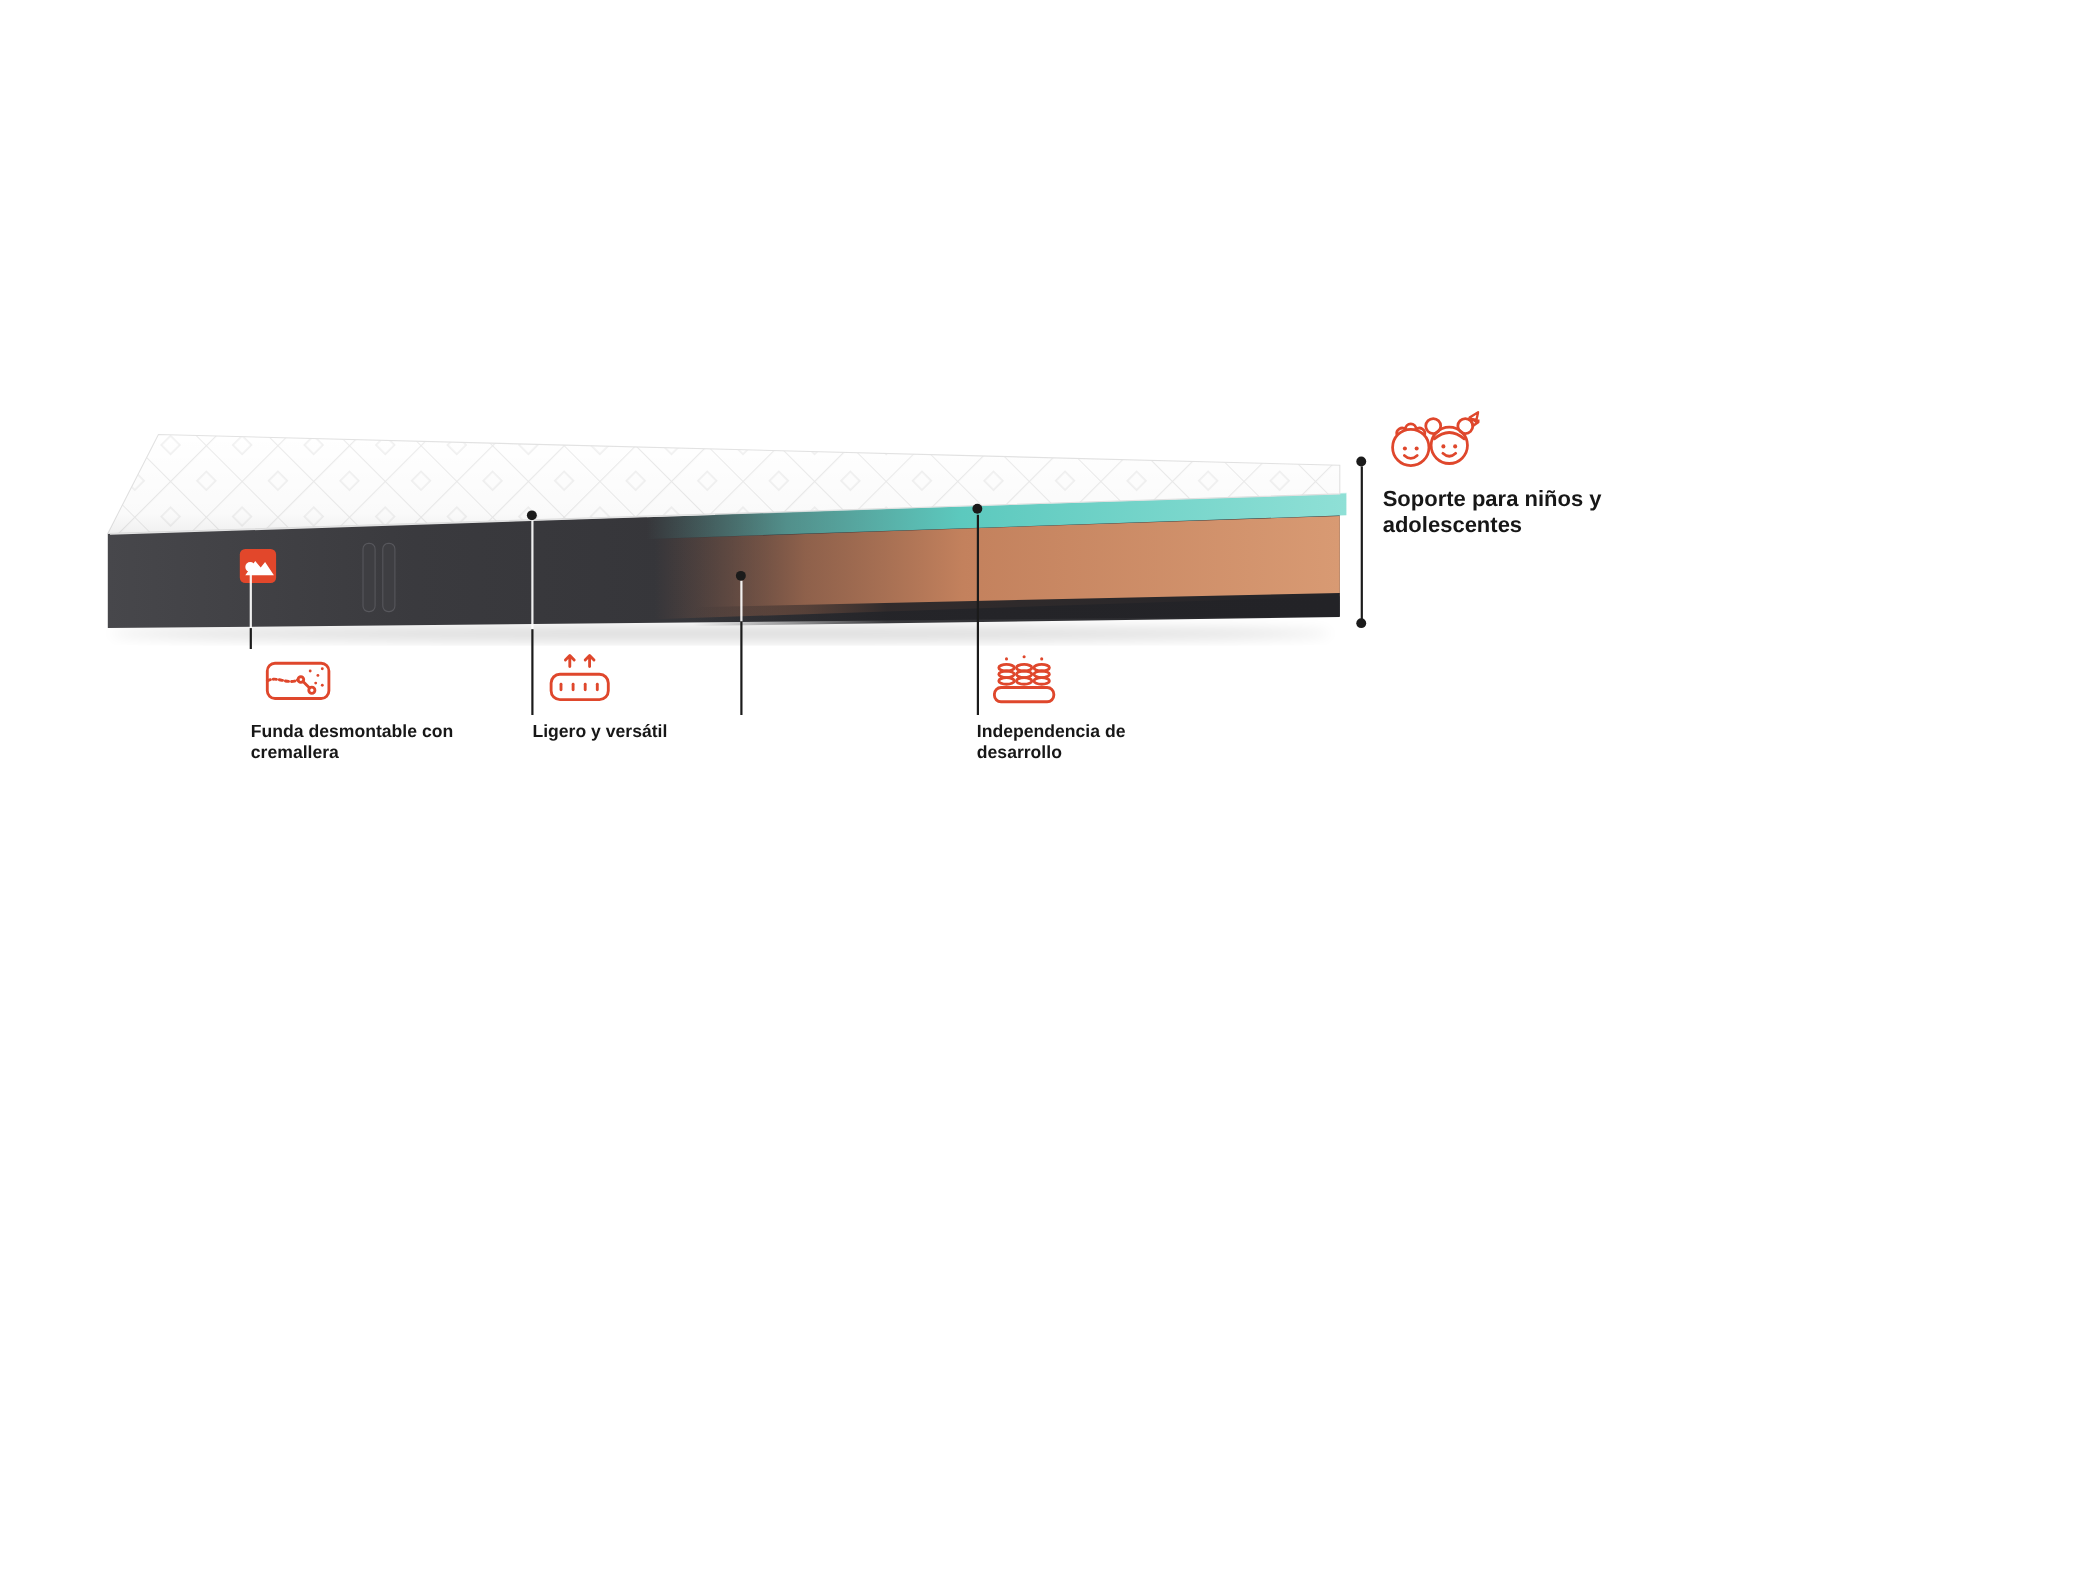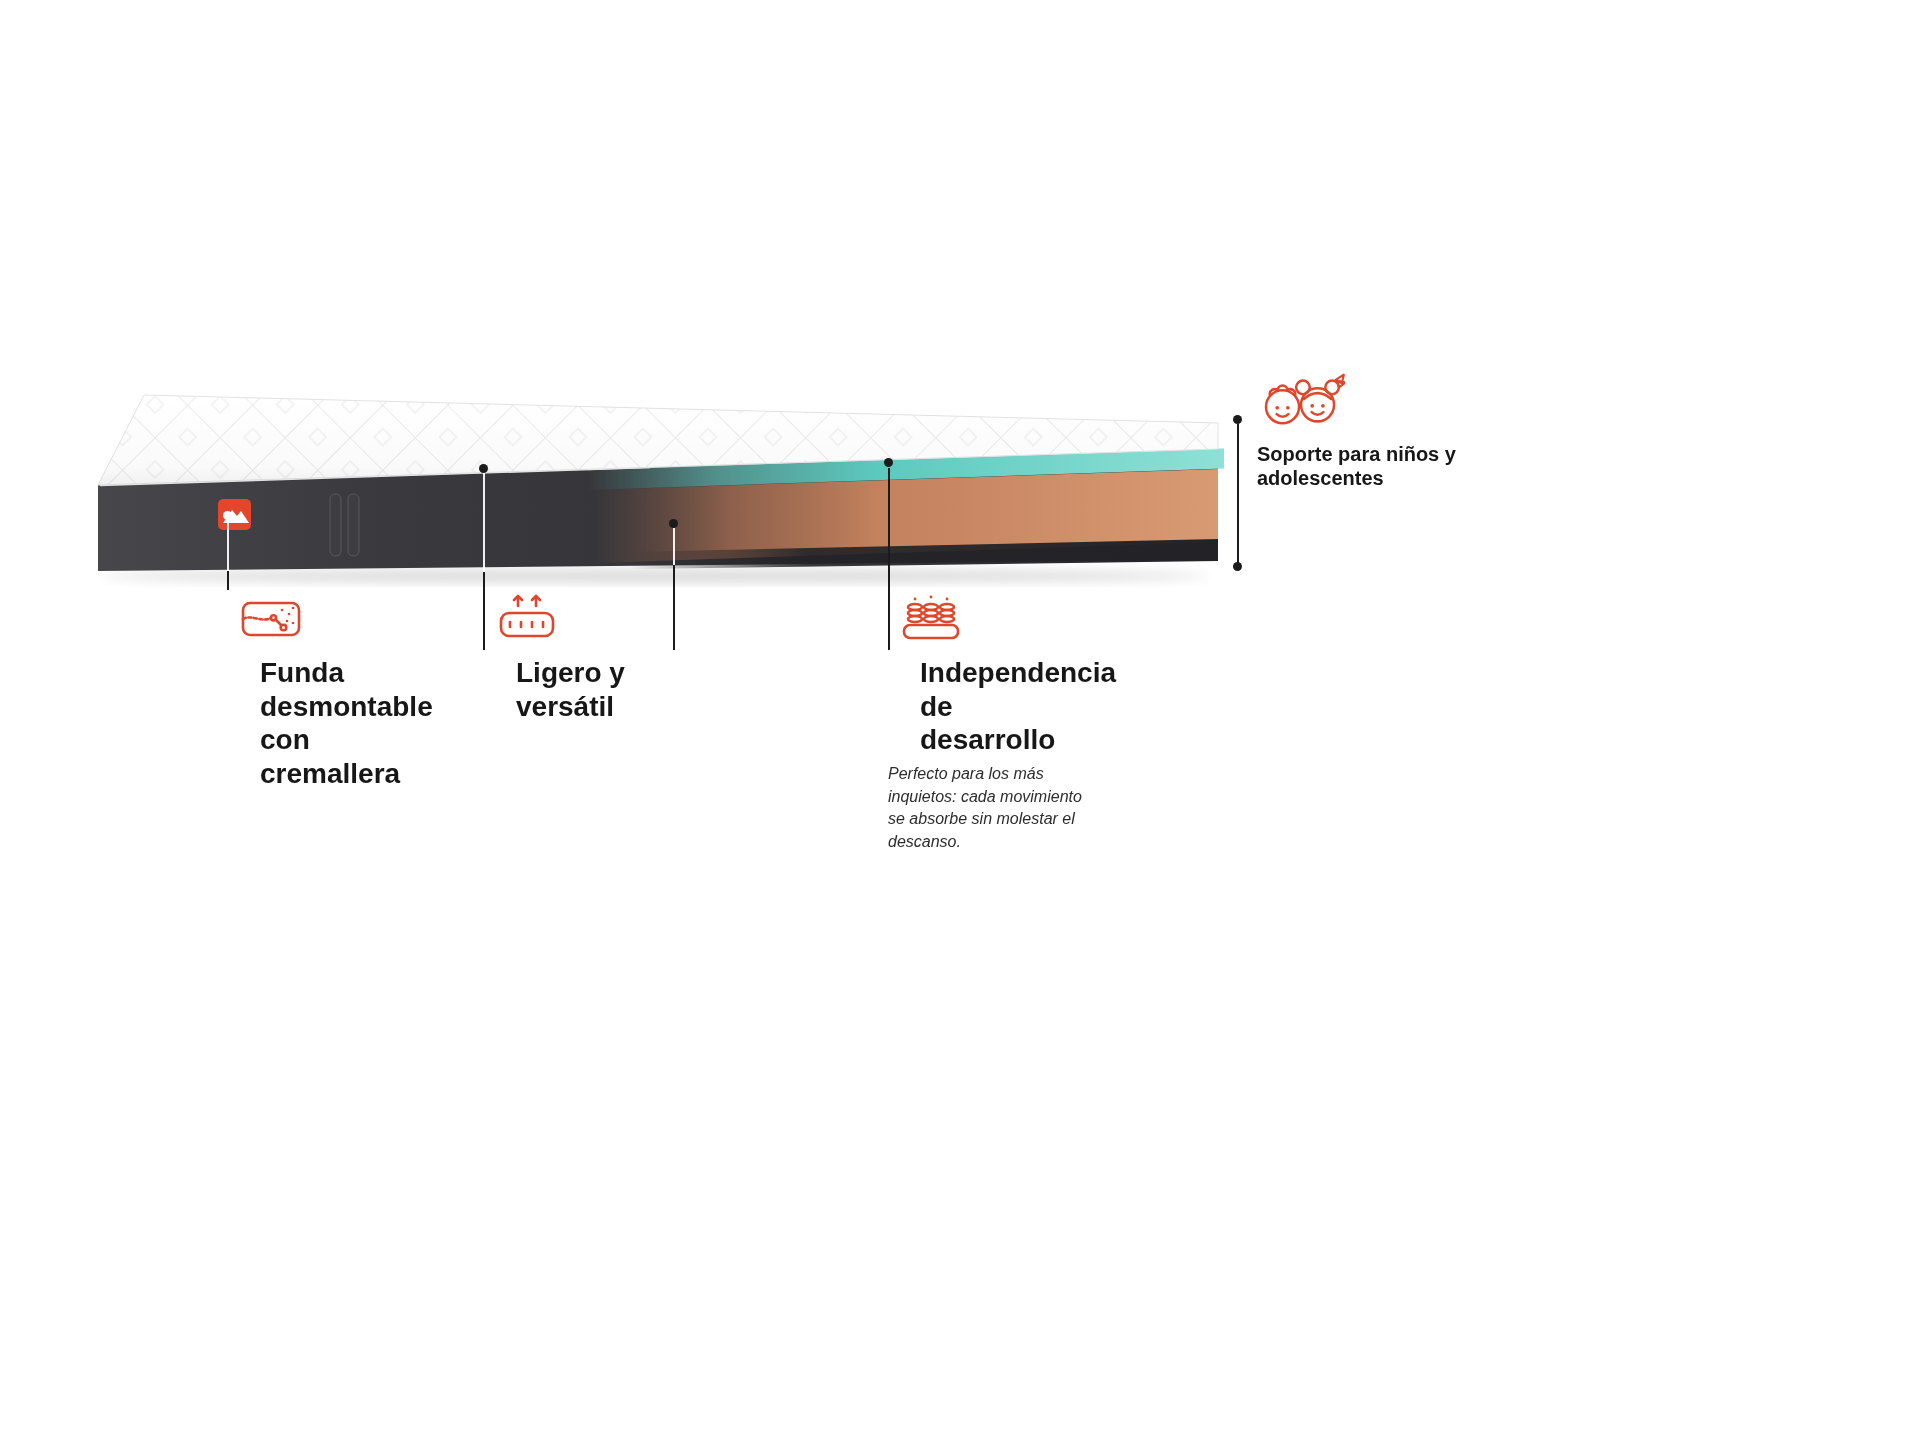--- a/index.html
+++ b/index.html
@@ -22,9 +22,8 @@
   .f-icon { height:52px; margin:0 0 12px 12px; color:var(--accent); }
   .f-icon svg { display:block; }
   .f-title {
-    font-size:28px; line-height:1.2; font-weight:bold; color:var(--ink);
+    font-size:16px; line-height:1.2; font-weight:bold; color:var(--ink);
     min-height:50px;
-    margin-left:32px;
   }
   .f-desc {
     font-size:16px; font-style:italic; color:var(--body); line-height:1.42;

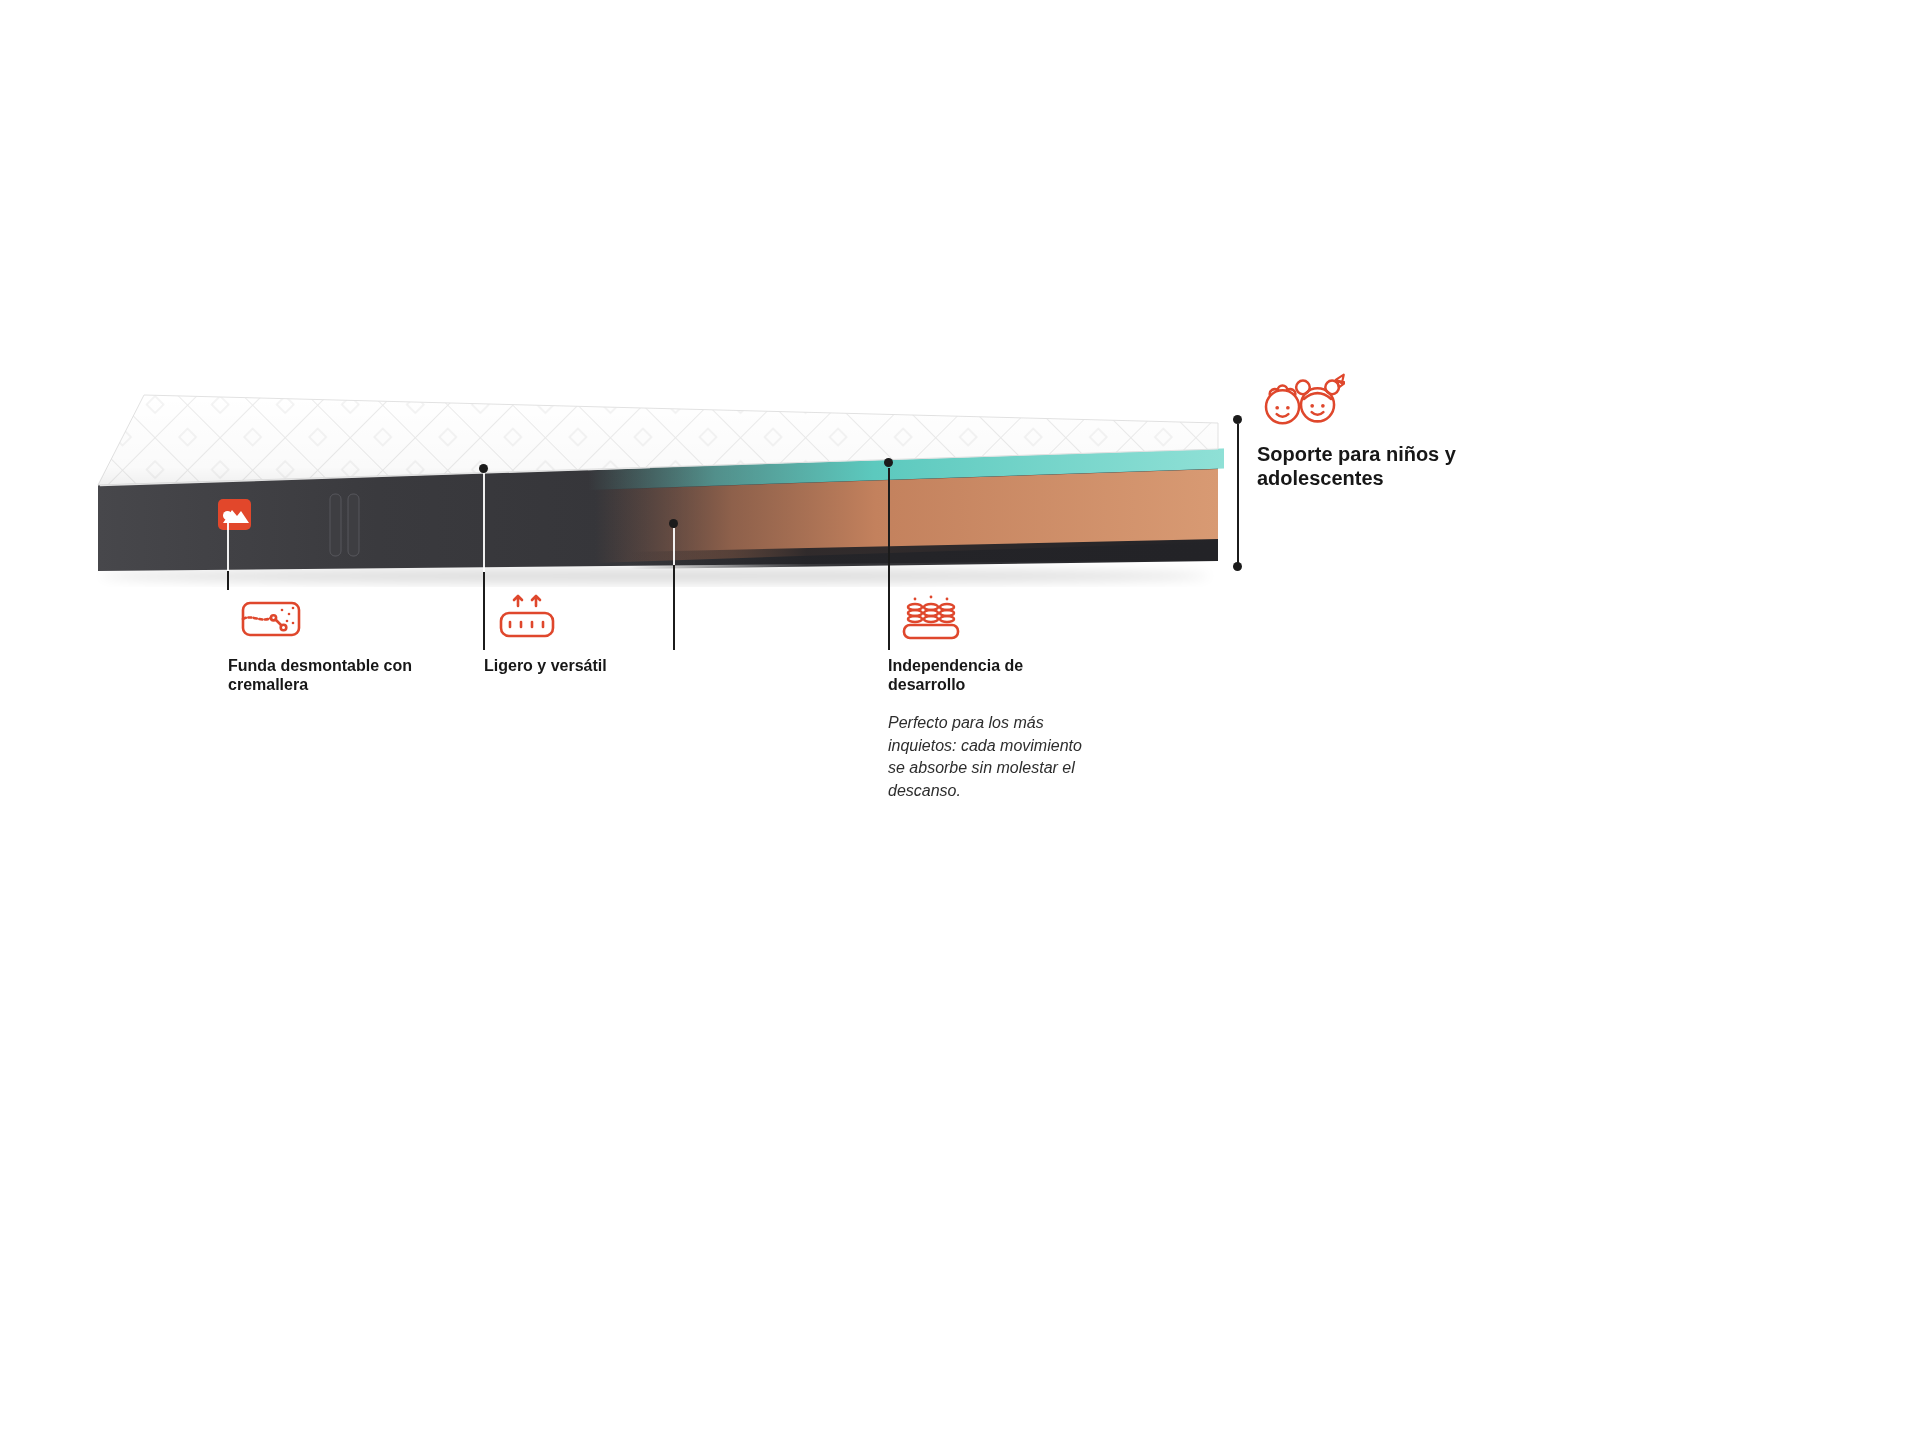--- a/index.html
+++ b/index.html
@@ -190,7 +190,6 @@
       </svg>
     </div>
     <h3 class="f-title">Independencia de desarrollo</h3>
-    <p class="f-desc">Perfecto para los más inquietos: cada movimiento se absorbe sin molestar el descanso.</p>
   </section>
 
   <aside class="highlight">

